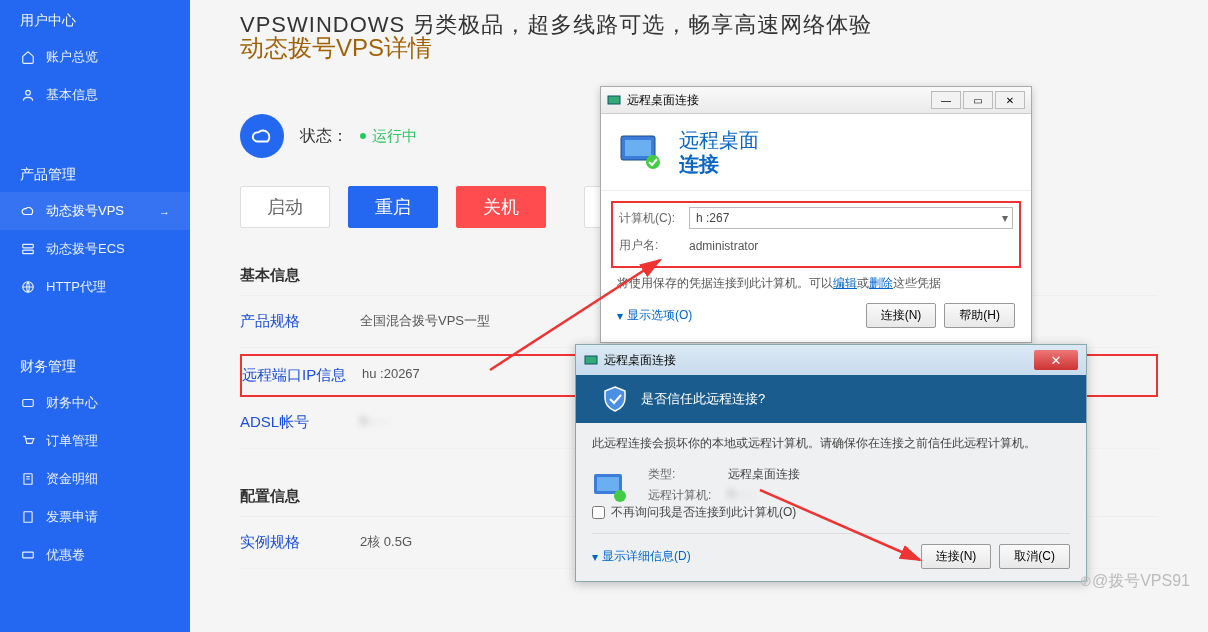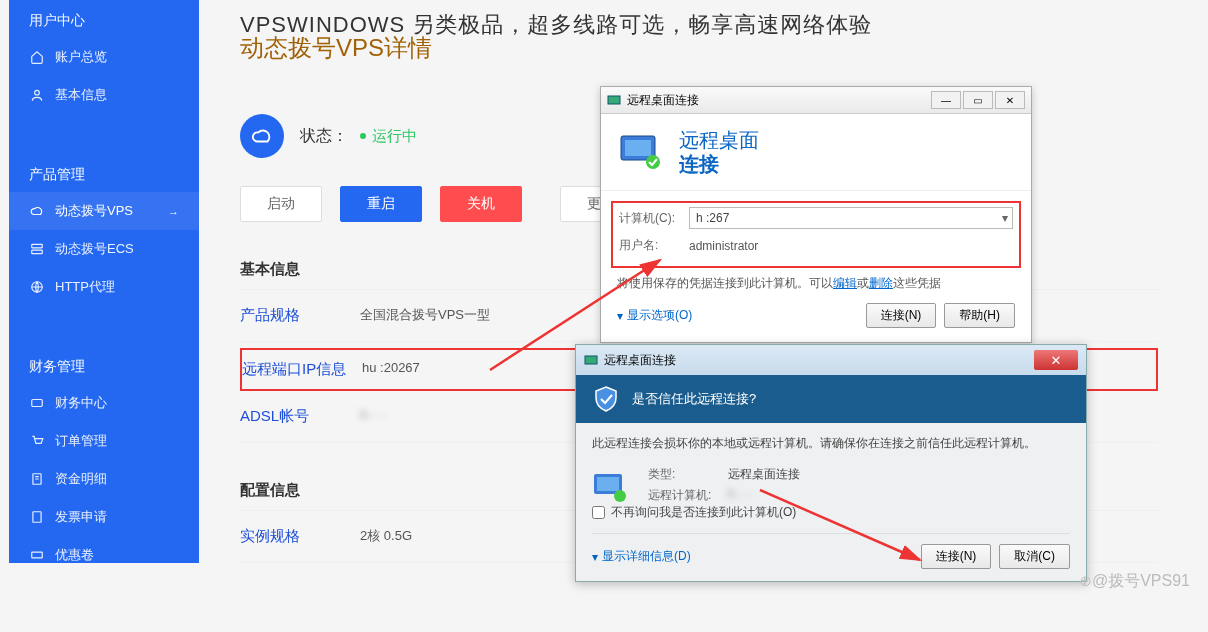--- a/index.html
+++ b/index.html
@@ -5,7 +5,7 @@
 * { margin: 0; padding: 0; box-sizing: border-box; font-family: "Microsoft YaHei", Arial, sans-serif; }
 body { background: #f5f5f5; width: 1208px; height: 632px; overflow: hidden; position: relative; }
 
-.sidebar { position: absolute; left: 9px; top: 0; width: 190px; height: 563px; background: #2468f2; color: #fff; }
+.sidebar { position: absolute; left: 0; top: 0; width: 190px; height: 632px; background: #2468f2; color: #fff; }
 .sidebar-section-title { padding: 12px 20px 8px; font-size: 14px; opacity: 0.95; }
 .sidebar-item { display: flex; align-items: center; padding: 10px 20px; font-size: 13px; cursor: pointer; opacity: 0.9; }
 .sidebar-item.active { background: rgba(255,255,255,0.08); opacity: 1; }

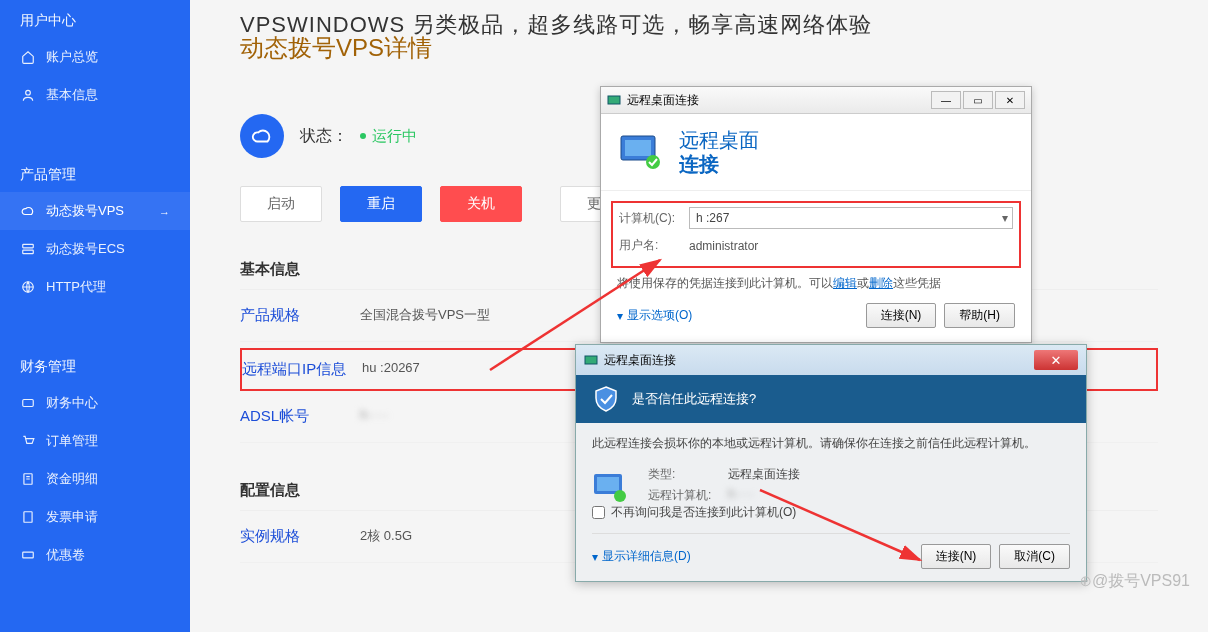--- a/index.html
+++ b/index.html
@@ -24,7 +24,7 @@
 .status-value { color: #2bc762; font-size: 15px; }
 
 .btn-row { display: flex; gap: 18px; margin-top: 28px; align-items: center; }
-.btn { padding: 8px 26px; font-size: 14px; border: 1px solid #ddd; background: #fff; color: #666; cursor: pointer; border-radius: 2px; }
+.btn { padding: 8px 26px; font-size: 18px; border: 1px solid #ddd; background: #fff; color: #666; cursor: pointer; border-radius: 2px; }
 .btn.primary { background: #2468f2; border-color: #2468f2; color: #fff; }
 .btn.danger { background: #ff4d4f; border-color: #ff4d4f; color: #fff; }
 

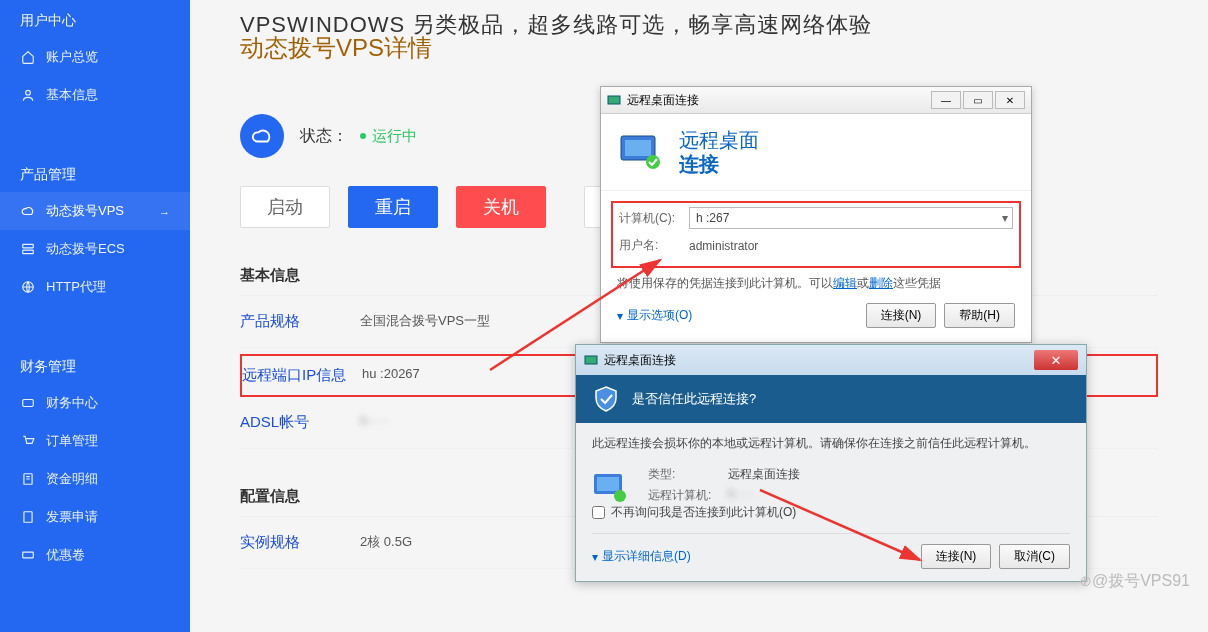--- a/index.html
+++ b/index.html
@@ -63,7 +63,7 @@
 .dlg2 .titlebar { display: flex; align-items: center; background: linear-gradient(#dbe9f4,#c8dbed); padding: 5px 8px; font-size: 12px; }
 .dlg2 .titlebar .wicon { width: 14px; height: 14px; margin-right: 6px; }
 .dlg2 .closebtn { margin-left: auto; width: 44px; height: 20px; background: linear-gradient(#e77,#c33); color: #fff; display: flex; align-items: center; justify-content: center; font-size: 13px; border-radius: 2px; cursor: pointer; }
-.dlg2 .question { display: flex; align-items: center; background: #1a5c8e; color: #fff; padding: 10px 16px; font-size: 13px; }
+.dlg2 .question { display: flex; align-items: center; background: #1a5c8e; color: #fff; padding: 10px 25px; font-size: 13px; }
 .dlg2 .shield { width: 28px; height: 28px; margin-right: 12px; }
 .dlg2 .body { padding: 12px 16px; font-size: 12px; color: #444; }
 .dlg2 .desc { margin-bottom: 14px; }

